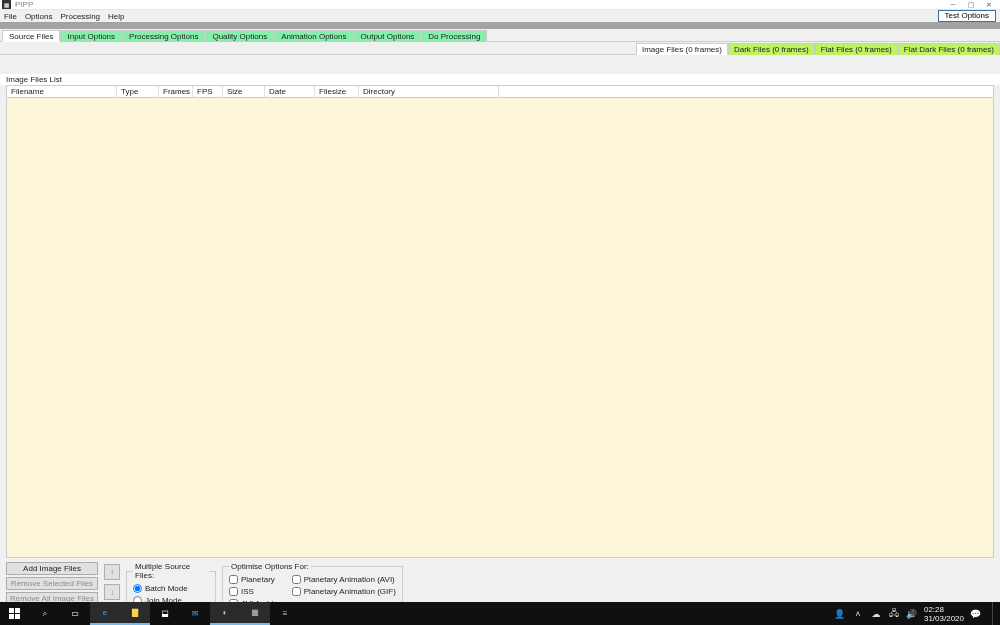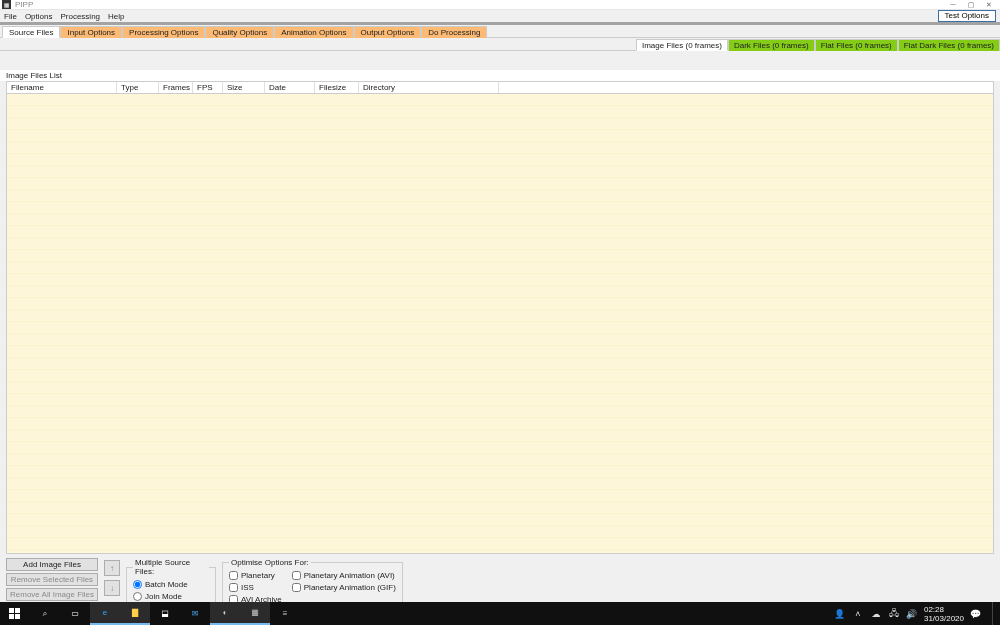--- a/index.html
+++ b/index.html
@@ -15,7 +15,7 @@
 .winbtn { width: 18px; height: 100%; display: flex; align-items: center; justify-content: center; font-size: 7px; color: #666; }
 
 
-.menubar { height: 31px; background: #f0f0f0; display: flex; align-items: center; font-size: 8px; padding: 0 4px; gap: 8px; border-bottom: 3px solid #a3a3a3; position: relative; }
+.menubar { height: 31px; background: #f0f0f0; display: flex; align-items: center; font-size: 8px; padding: 0 4px; gap: 8px; border-bottom: 7px solid #a3a3a3; position: relative; }
 .menubar .menuitem { color: #222; }
 .test-options-btn { margin-left: auto; border: 1px solid #3a6ea5; background: #fff; font-size: 8px; padding: 0 6px; height: 12px; line-height: 10px; color: #000; }
 

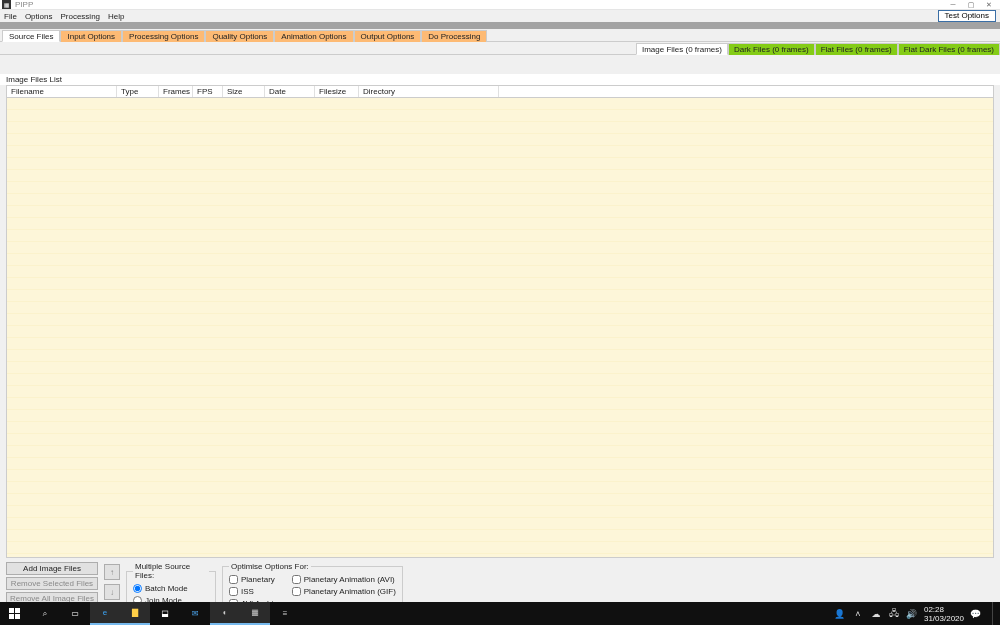--- a/index.html
+++ b/index.html
@@ -21,7 +21,7 @@
 
 
 .tabs { height: 13px; display: flex; align-items: flex-end; font-size: 8px; background: #f0f0f0; padding-left: 2px; gap: 0; border-bottom: 1px solid #ccc; }
-.tab { padding: 1px 6px; border: 1px solid #ccc; border-bottom: none; background: #fdba74; color: #222; margin-right: 0; position: relative; top: 1px; height: 12px; display:flex; align-items:center; }
+.tab { padding: 1px 6px; border: 1px solid #ccc; border-bottom: none; background: #86efac; color: #222; margin-right: 0; position: relative; top: 1px; height: 12px; display:flex; align-items:center; }
 .tab.active { background: #fff; z-index: 2; border-bottom: 1px solid #fff; }
 
 

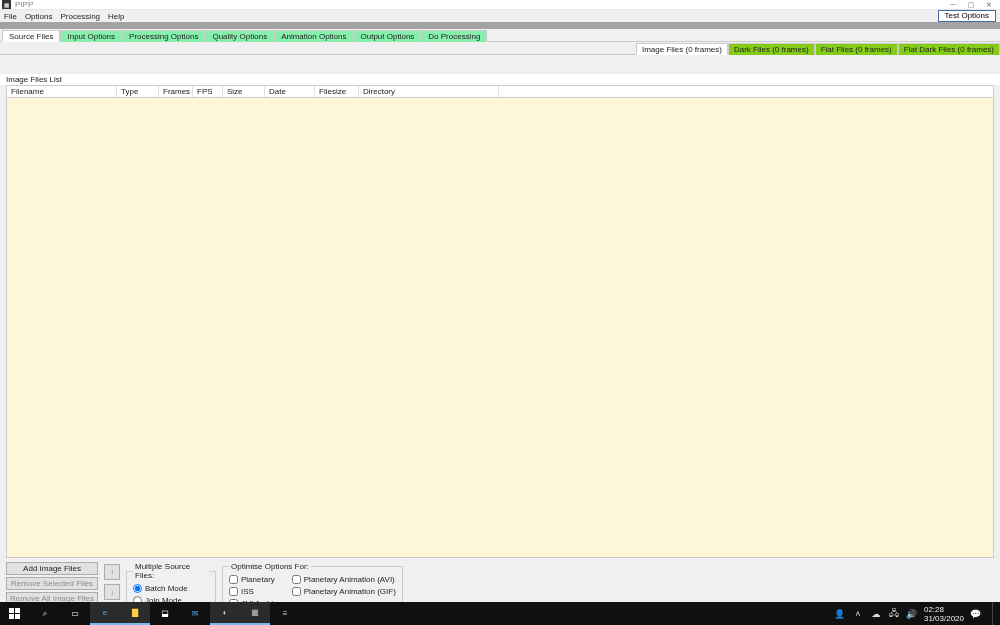--- a/index.html
+++ b/index.html
@@ -26,7 +26,7 @@
 
 
 .subtabs { height: 13px; display: flex; align-items: flex-end; font-size: 8px; background: #f0f0f0; padding-left: 4px; border-bottom: 1px solid #ccc; justify-content: flex-end; }
-.subtab { padding: 1px 5px; border: 1px solid #ccc; border-bottom: none; background: #84cc16; color: #222; position: relative; top: 1px; height: 12px; display:flex; align-items:center; }
+.subtab { padding: 1px 5px; border: 1px solid #ccc; border-bottom: none; background: #bef264; color: #222; position: relative; top: 1px; height: 12px; display:flex; align-items:center; }
 .subtab.active { background: #fff; border-bottom: 1px solid #fff; z-index: 2; }
 
 

